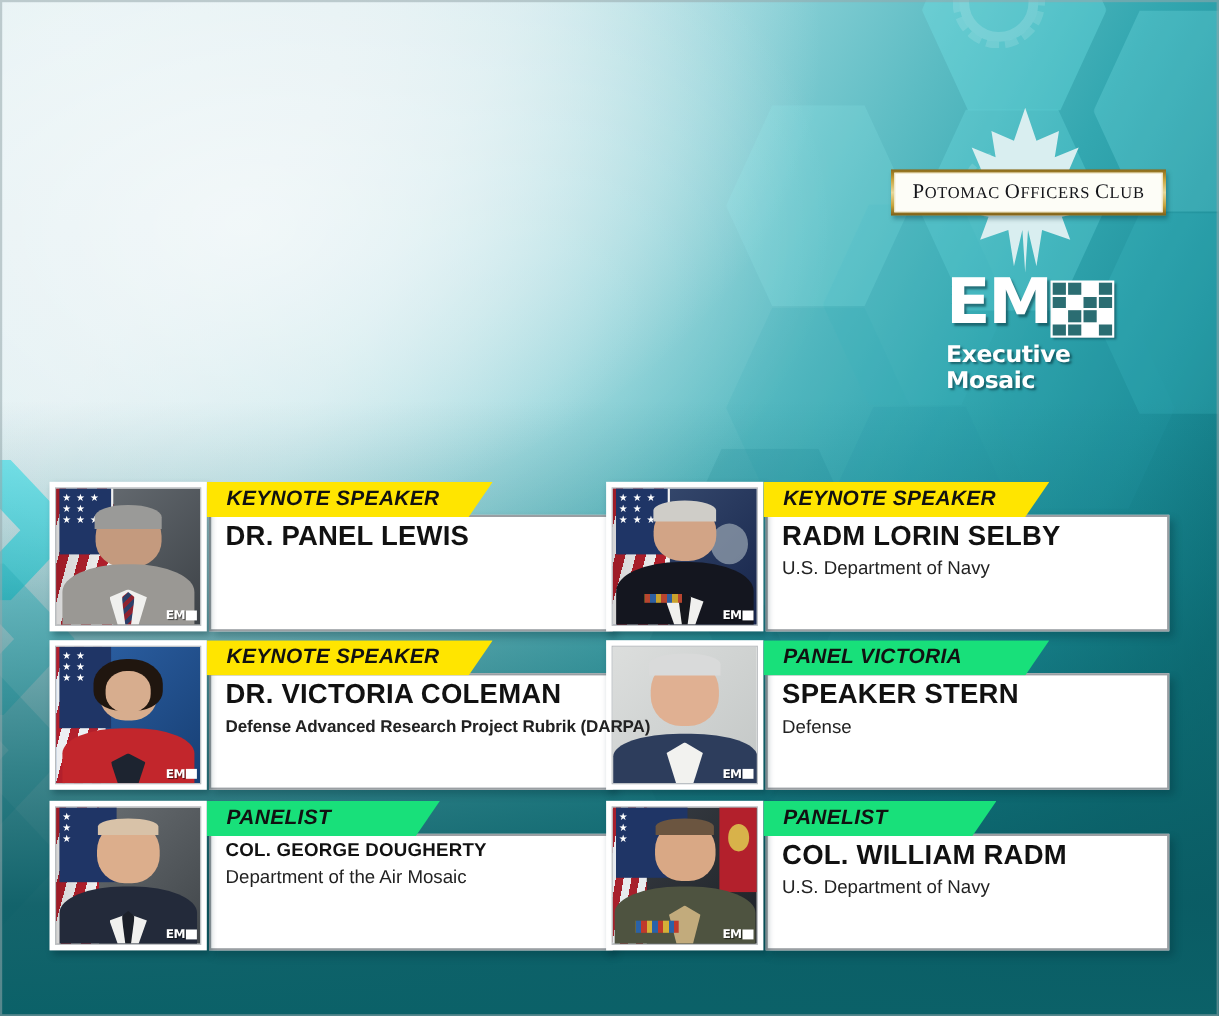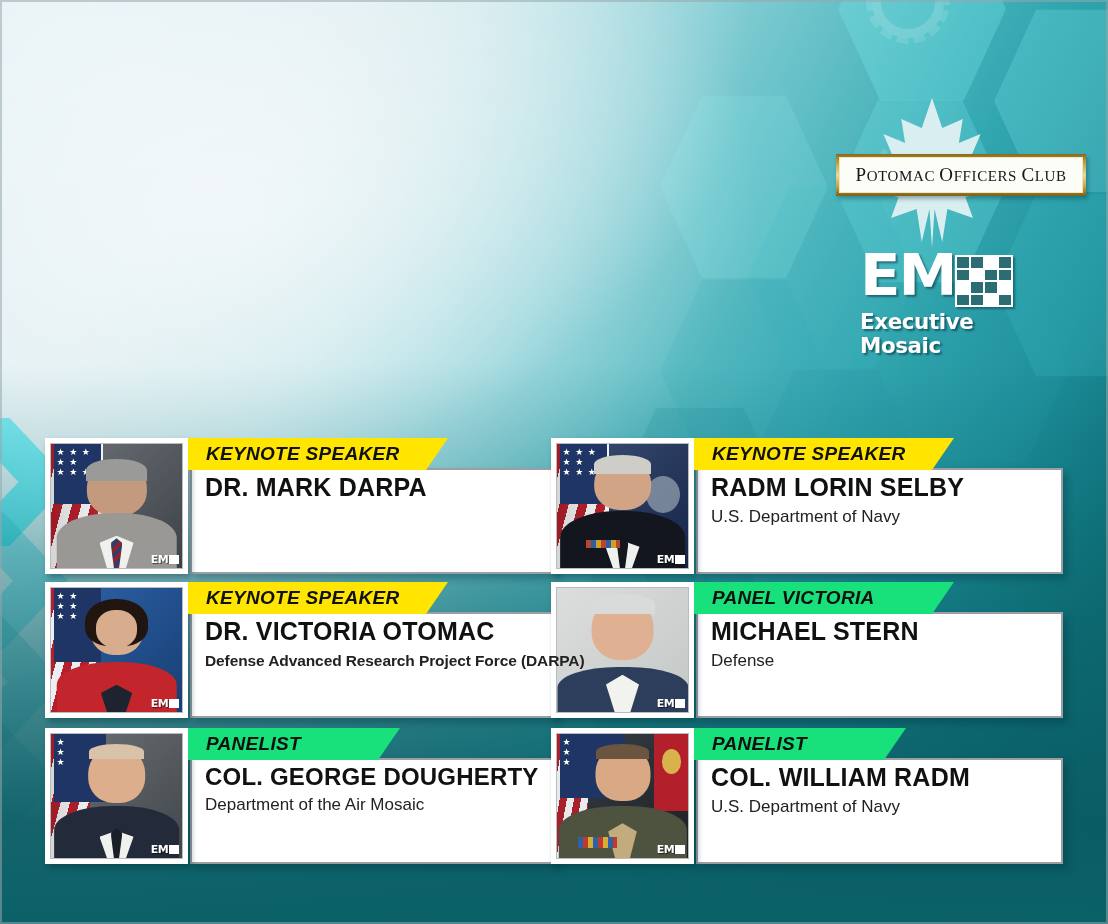--- a/index.html
+++ b/index.html
@@ -107,7 +107,7 @@
   .poc-bar{
     position:absolute;left:0;top:50px;width:250px;height:42px;
     background:linear-gradient(180deg,#8a6a1c,#c6a33c 22%,#e8d89a 50%,#c6a33c 78%,#7d5f17);
-    padding:3px;box-shadow:2px 3px 4px rgba(0,50,60,0.35);margin-left:26px;
+    padding:3px;box-shadow:2px 3px 4px rgba(0,50,60,0.35);
   }
   .poc-inner{
     width:100%;height:100%;background:#fdfdf7;

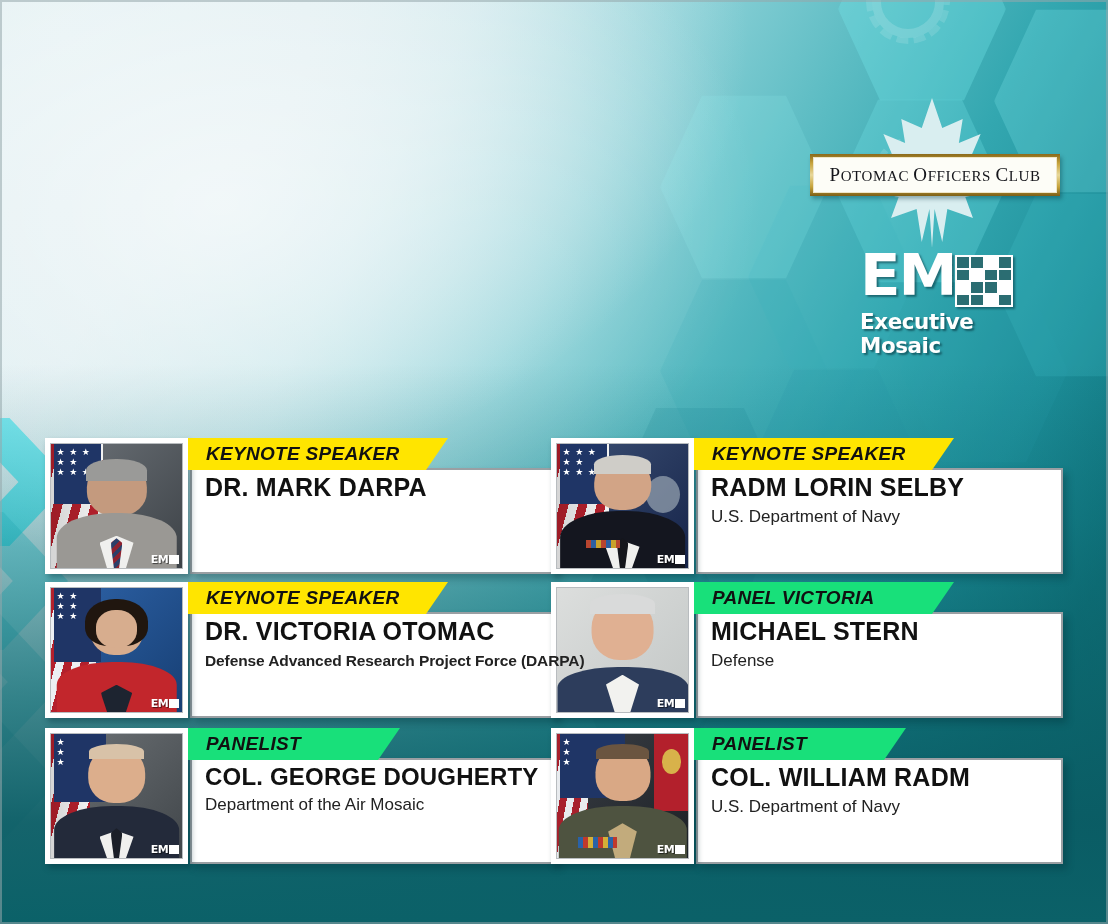--- a/index.html
+++ b/index.html
@@ -317,7 +317,7 @@
         </div>
       </div>
       <div class="ctext">
-        <div class="c-name">DR. MARK DARPA</div>
+        <div class="c-name">DR. PANEL LEWIS</div>
       </div>
     </div>
 

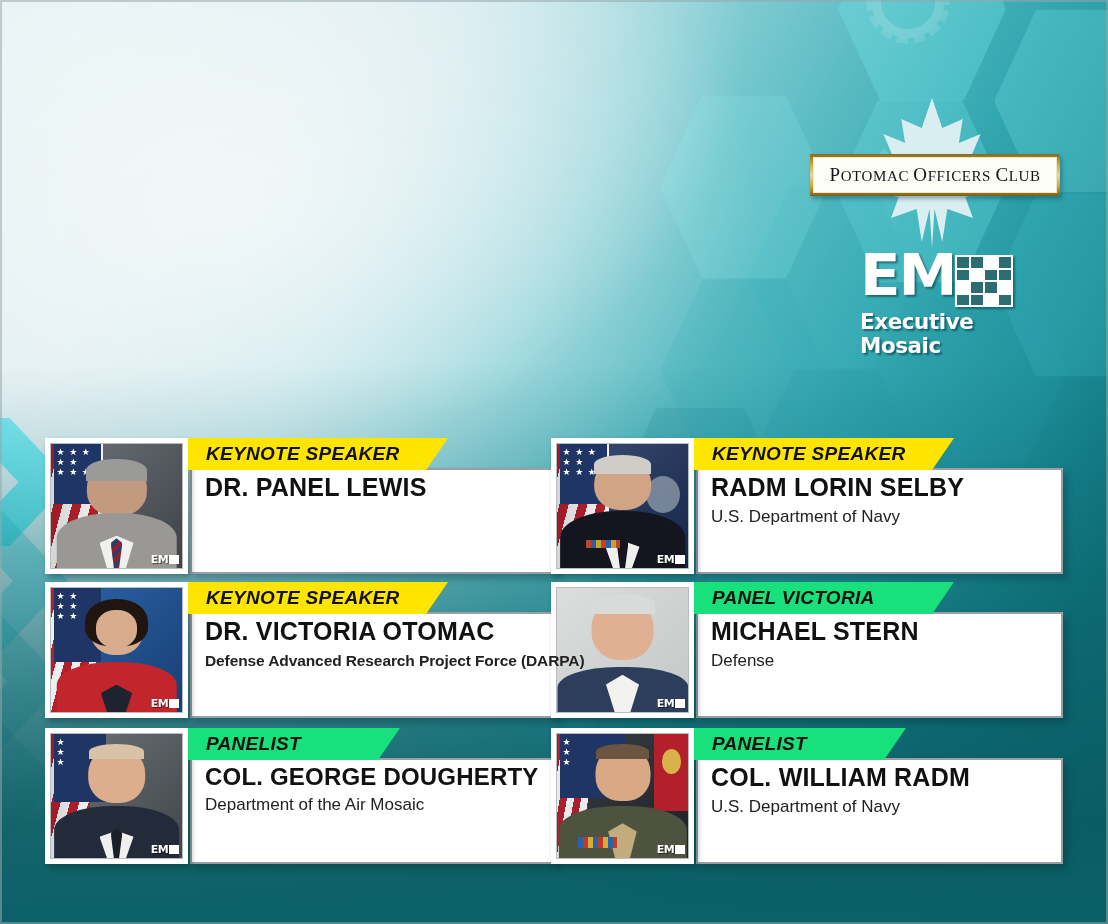--- a/index.html
+++ b/index.html
@@ -372,7 +372,7 @@
         </div>
       </div>
       <div class="ctext">
-        <div class="c-name">DR. VICTORIA OTOMAC</div>
+        <div class="c-name">DR. VICTORIA COLEMAN</div>
         <div class="c-org tight">Defense Advanced Research Project Force (DARPA)</div>
       </div>
     </div>

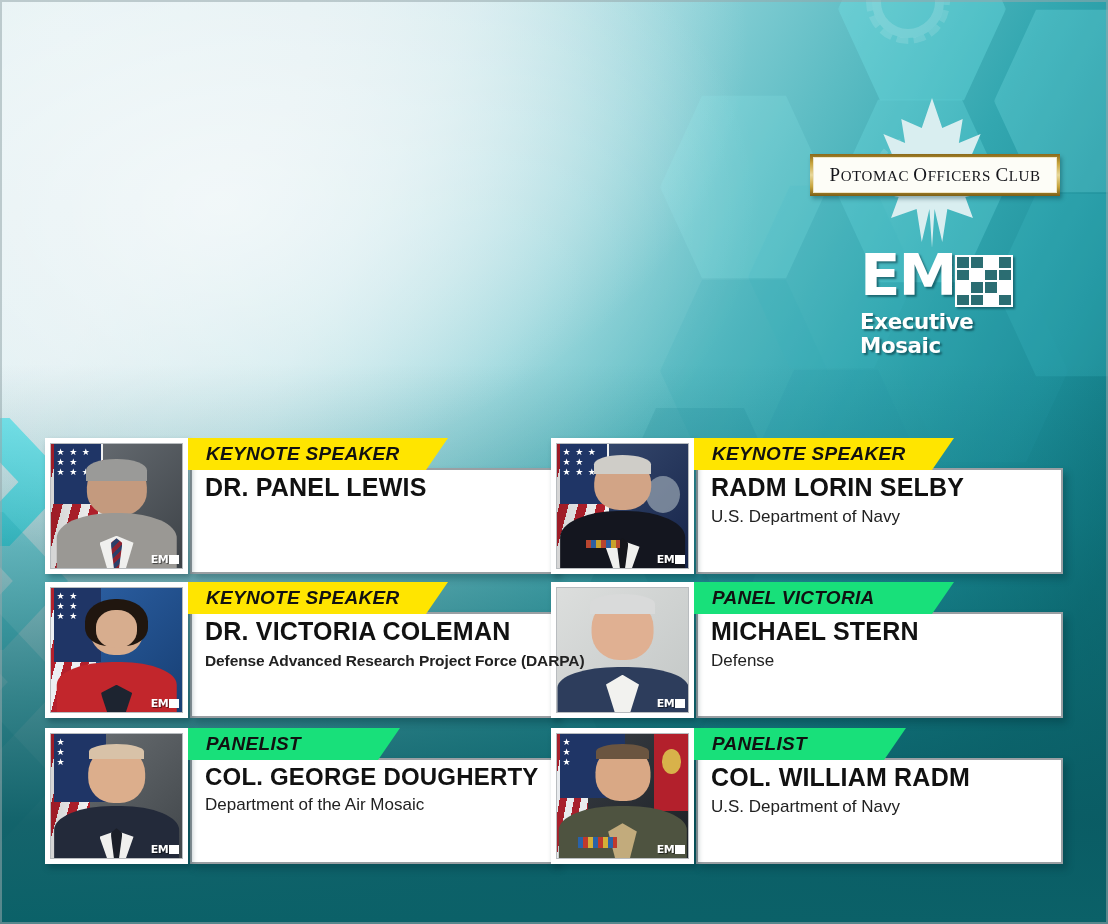--- a/index.html
+++ b/index.html
@@ -396,7 +396,7 @@
         </div>
       </div>
       <div class="ctext">
-        <div class="c-name">MICHAEL STERN</div>
+        <div class="c-name">SPEAKER STERN</div>
         <div class="c-org">Defense</div>
       </div>
     </div>

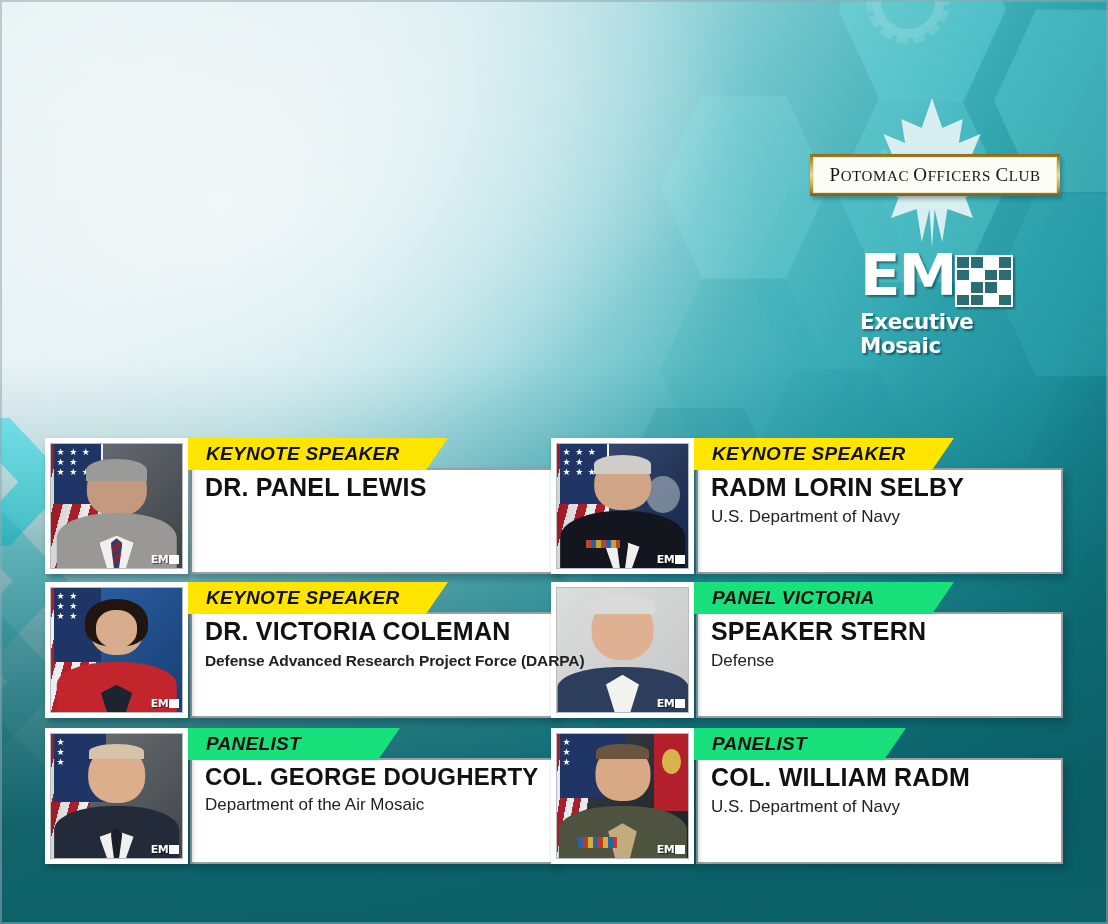--- a/index.html
+++ b/index.html
@@ -373,7 +373,7 @@
       </div>
       <div class="ctext">
         <div class="c-name">DR. VICTORIA COLEMAN</div>
-        <div class="c-org tight">Defense Advanced Research Project Force (DARPA)</div>
+        <div class="c-org tight">Defense Advanced Research Project Rubrik (DARPA)</div>
       </div>
     </div>
 

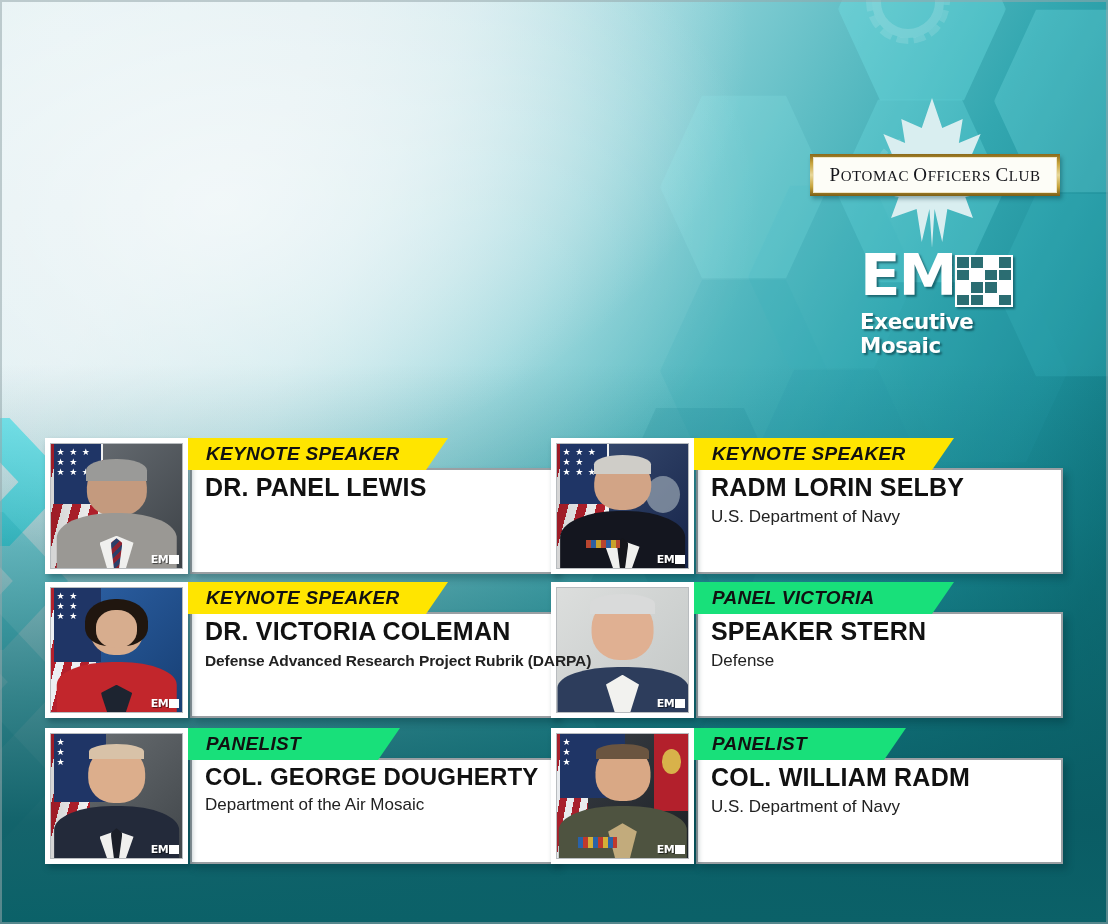--- a/index.html
+++ b/index.html
@@ -189,7 +189,7 @@
     font-size:25px;font-weight:700;color:#111;letter-spacing:0.2px;
     white-space:nowrap;line-height:1.1;
   }
-  .c-name.sm{font-size:24px;}
+  .c-name.sm{font-size:17px;}
   .c-org{
     font-size:17px;color:#222;margin-top:6px;white-space:nowrap;line-height:1.1;
   }

